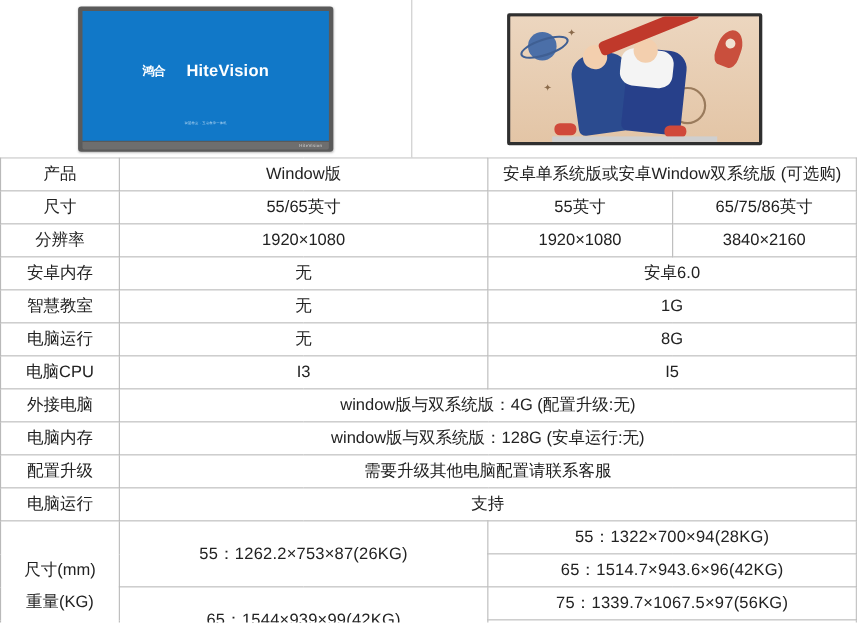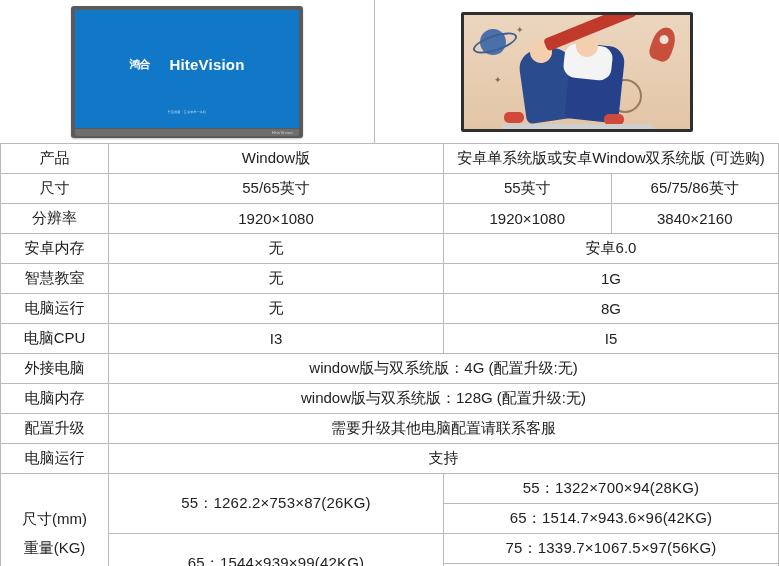--- a/index.html
+++ b/index.html
@@ -358,7 +358,7 @@
       </tr>
       <tr>
         <td class="label">电脑内存</td>
-        <td colspan="4">window版与双系统版：128G (配置升级:无)</td>
+        <td colspan="4">window版与双系统版：128G (安卓运行:无)</td>
       </tr>
       <tr>
         <td class="label">配置升级</td>

